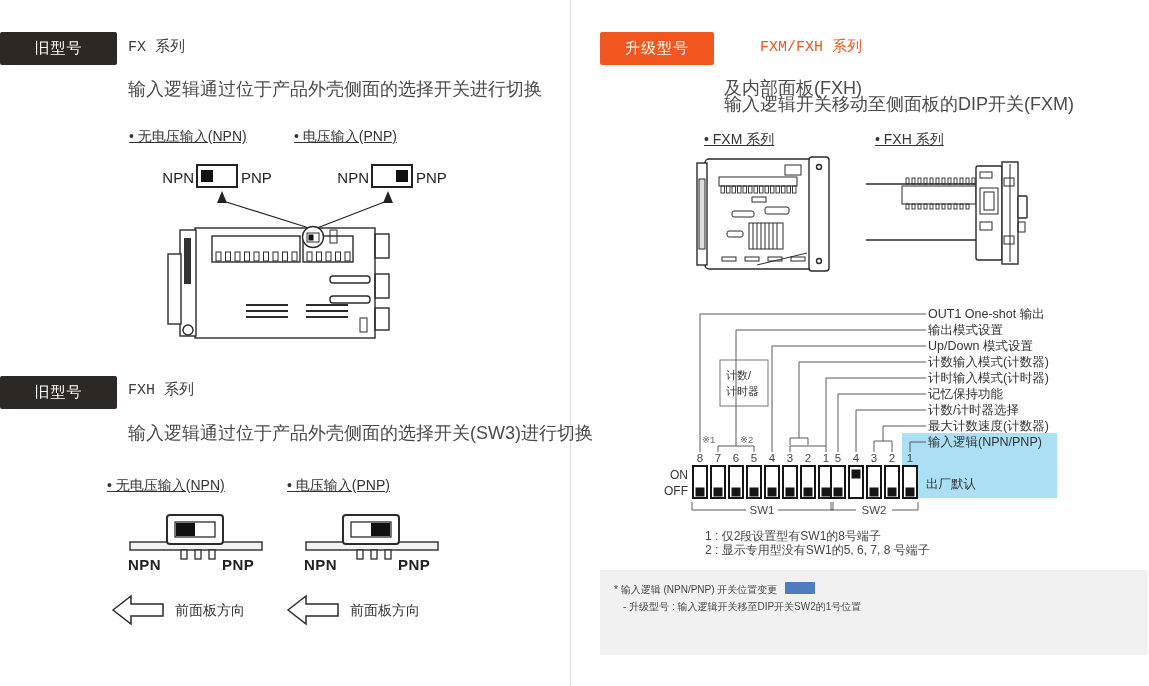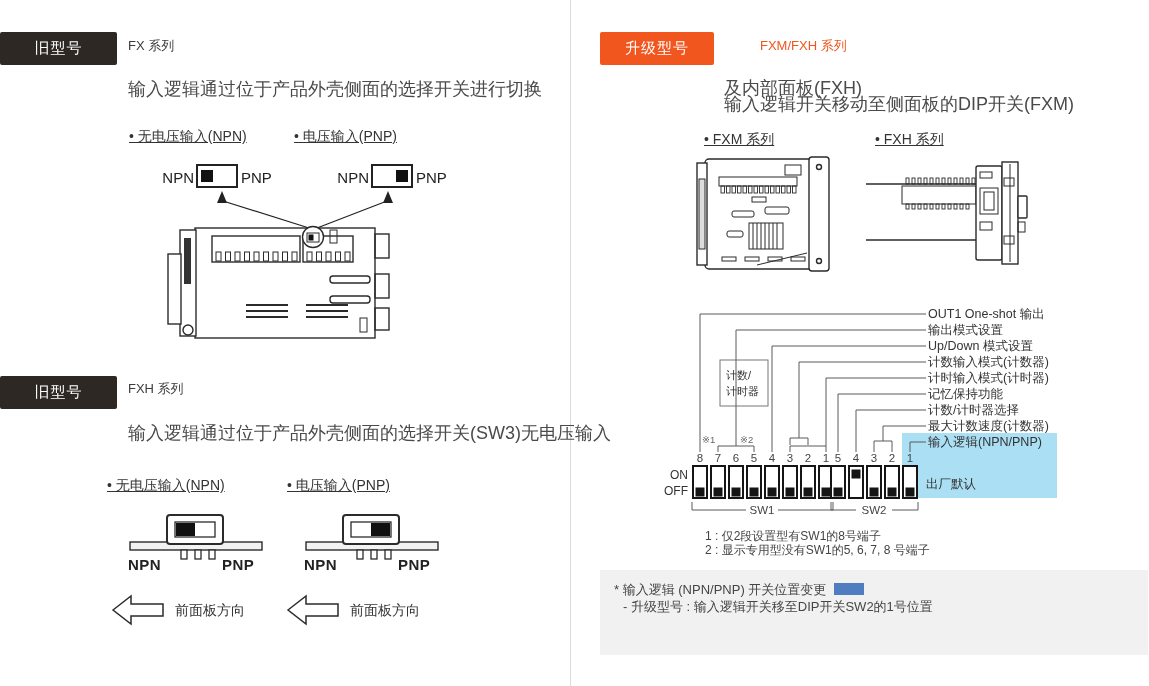--- a/index.html
+++ b/index.html
@@ -10,7 +10,7 @@
          display:flex;align-items:center;justify-content:center;letter-spacing:1px;}
   .badge-dark{background:var(--badge_dark);}
   .badge-orange{background:var(--accent_orange);width:114px;}
-  .title{position:absolute;font-size:13px;color:#3c3c3c;}
+  .title{position:absolute;font-size:15px;color:#3c3c3c;font-family:Liberation Mono, monospace;}
   .title-upgrade{color:var(--accent_orange);margin-left:36px;}
   .desc{position:absolute;font-size:18px;color:#4a4a4a;line-height:16px;}
   .bullet{position:absolute;font-size:14px;color:#333;text-decoration:underline;}

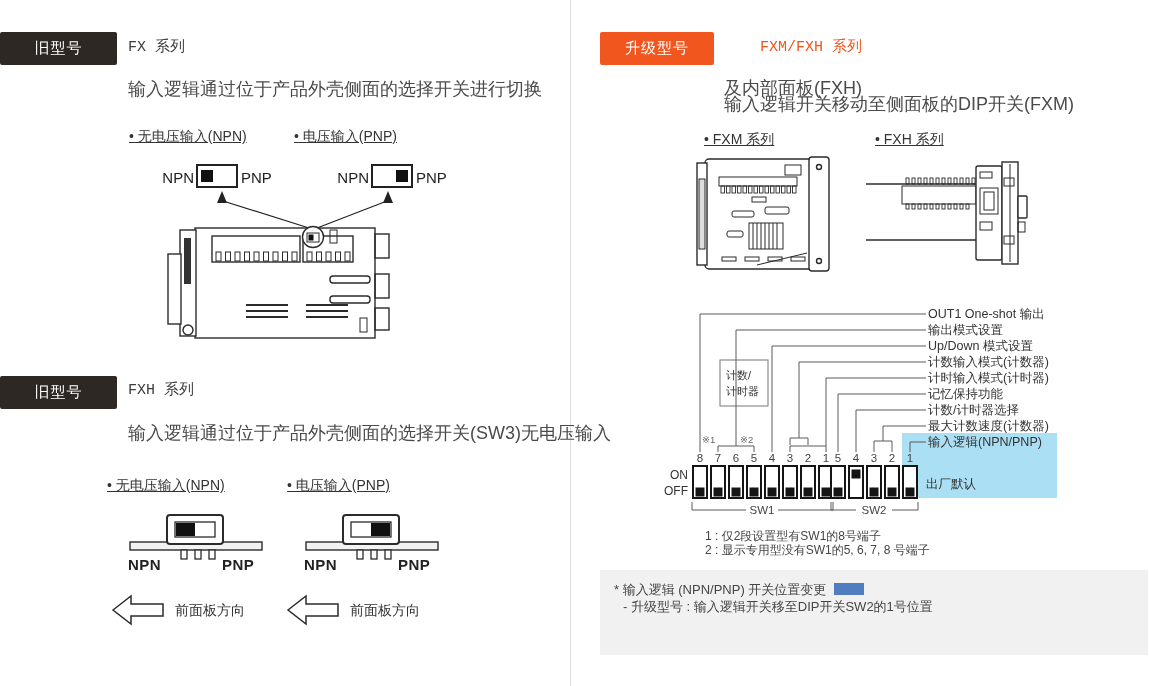--- a/index.html
+++ b/index.html
@@ -116,7 +116,7 @@
       <span>旧型号</span>
     </div>
   <div class="title" style="left:128px;top:380px">FXH 系列</div>
-  <div class="desc" style="left:128px;top:425px">输入逻辑通过位于产品外壳侧面的选择开关(SW3)无电压输入</div>
+  <div class="desc" style="left:128px;top:425px">输入逻辑通过位于产品外壳侧面的选择开关(SW3)进行切换</div>
   <div class="bullet" style="left:107px;top:477px">• 无电压输入(NPN)</div>
   <div class="bullet" style="left:287px;top:477px">• 电压输入(PNP)</div>
 

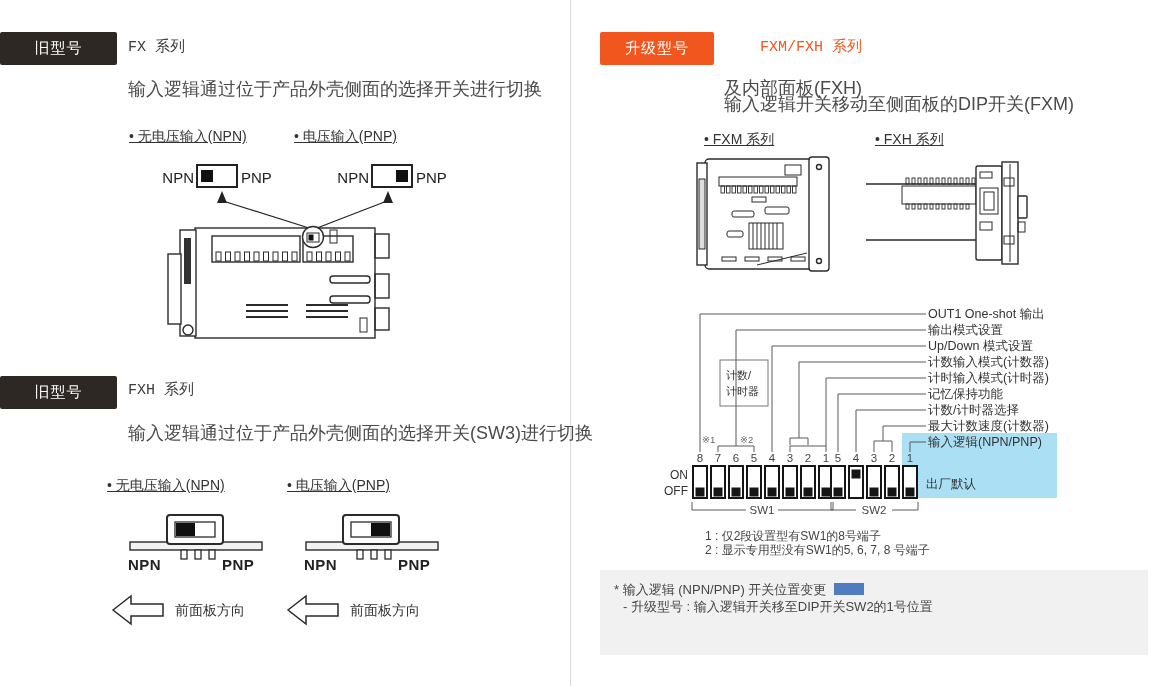--- a/index.html
+++ b/index.html
@@ -18,7 +18,7 @@
   .dirlabel{position:absolute;font-size:14px;color:#333;}
   .notes{position:absolute;font-size:12px;color:#444;line-height:14px;}
   .notebox{position:absolute;left:600px;top:570px;width:548px;height:85px;background:var(--note_gray);
-           box-sizing:border-box;padding:11px 12px 0 14px;font-size:13px;color:#454545;line-height:17px;}
+           box-sizing:border-box;padding:11px 12px 0 14px;font-size:10px;color:#454545;line-height:17px;}
   .notebox .sub{margin-left:9px;}
   .swatch{display:inline-block;width:30px;height:12px;background:var(--swatch_blue);
           vertical-align:-1px;margin-left:8px;}

